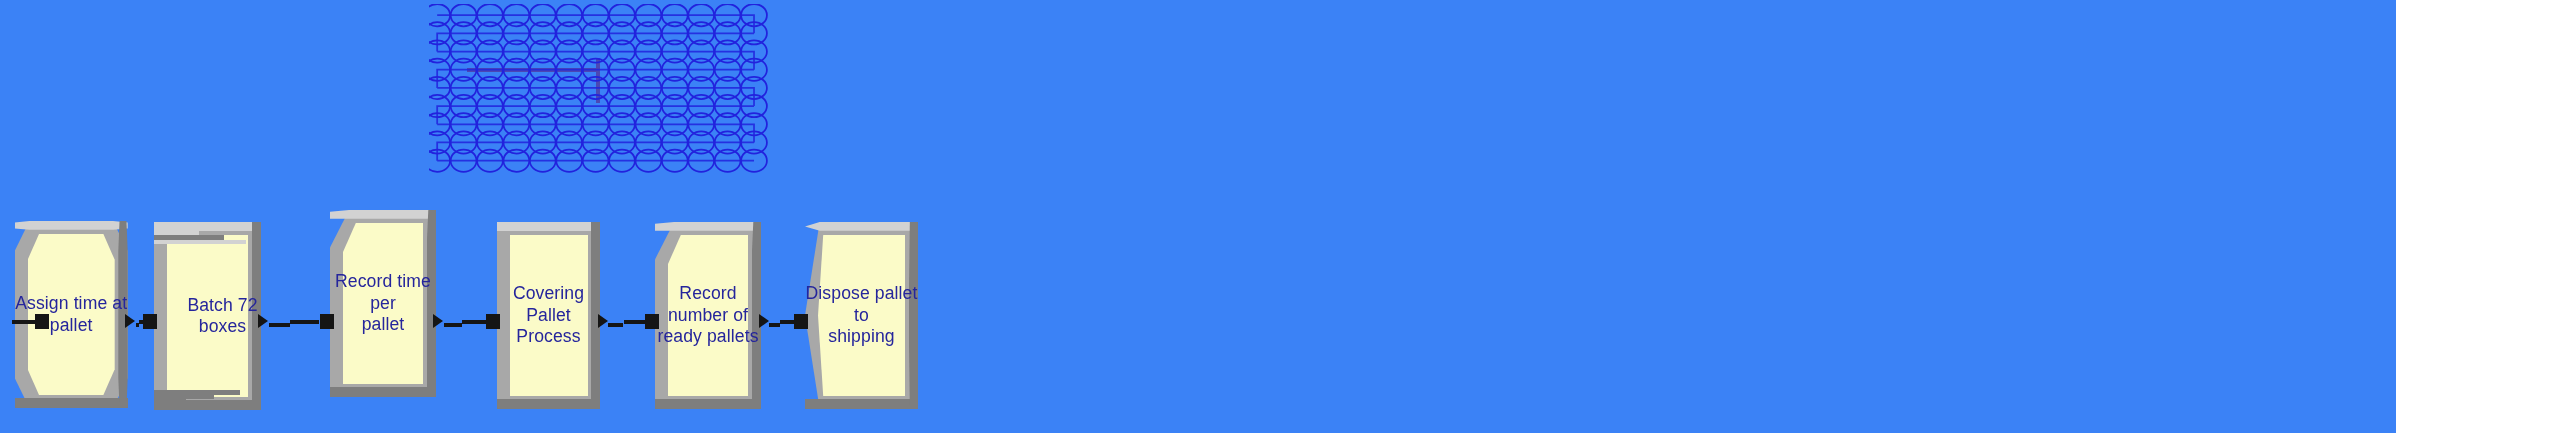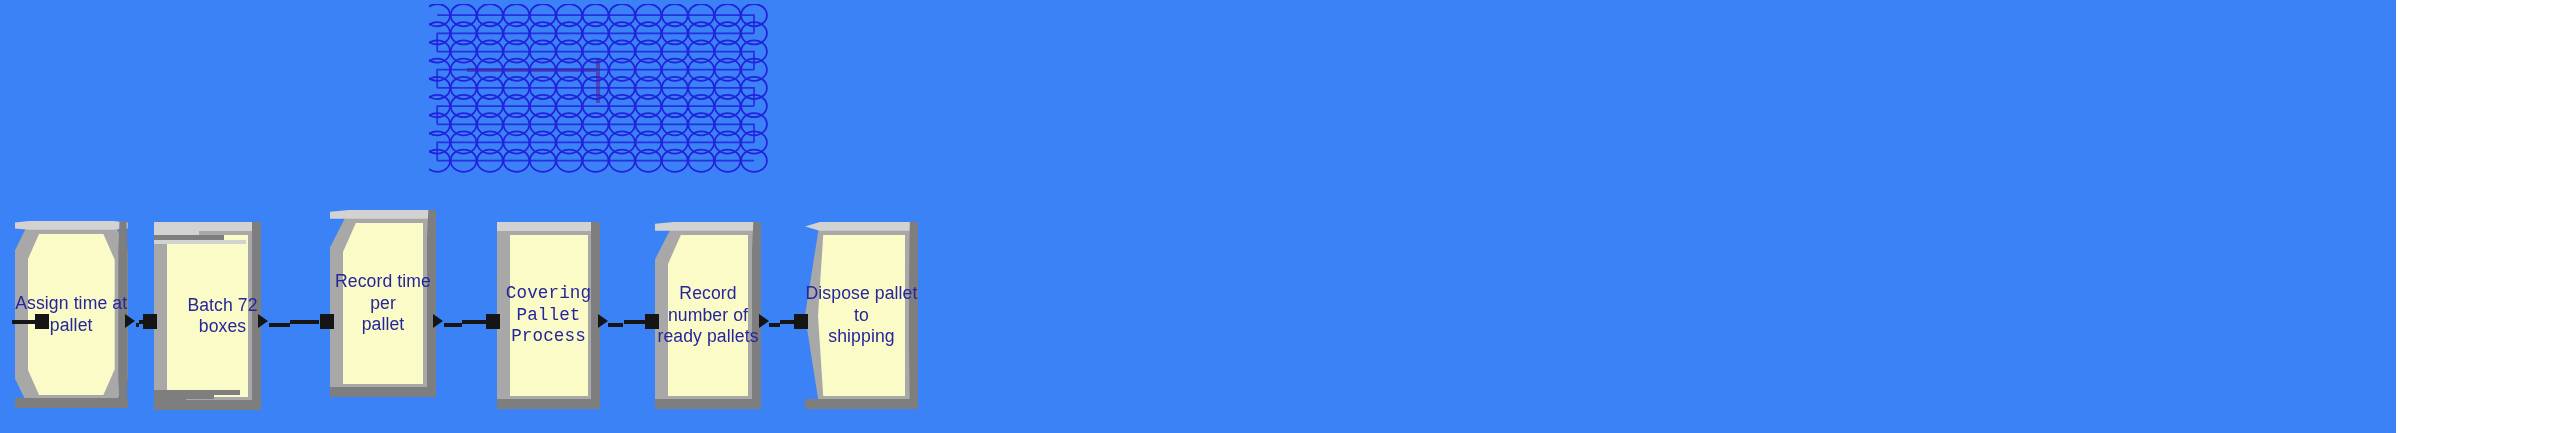--- a/index.html
+++ b/index.html
@@ -129,7 +129,7 @@
       <div class="bev-dark" style="background: rgb(126, 126, 126); left: 0px; bottom: 0px; width: 100%; height: 10px;"></div>
       <div class="bev-dark" style="background: rgb(126, 126, 126); right: 0px; top: 0px; width: 9.4px; height: 100%;"></div>
       <div class="face" style="background: rgb(251, 251, 200); left: 13px; top: 13px; width: 78px; height: 161px;"></div>
-      <div class="label" style="color: rgb(37, 37, 156); font-family: Liberation Mono, monospace;">Covering Pallet
+      <div class="label" style="color: rgb(37, 37, 156);">Covering Pallet
 Process</div>
     </div>
     <div class="block" style="left: 655px; top: 222px; width: 106px; height: 187px;">

